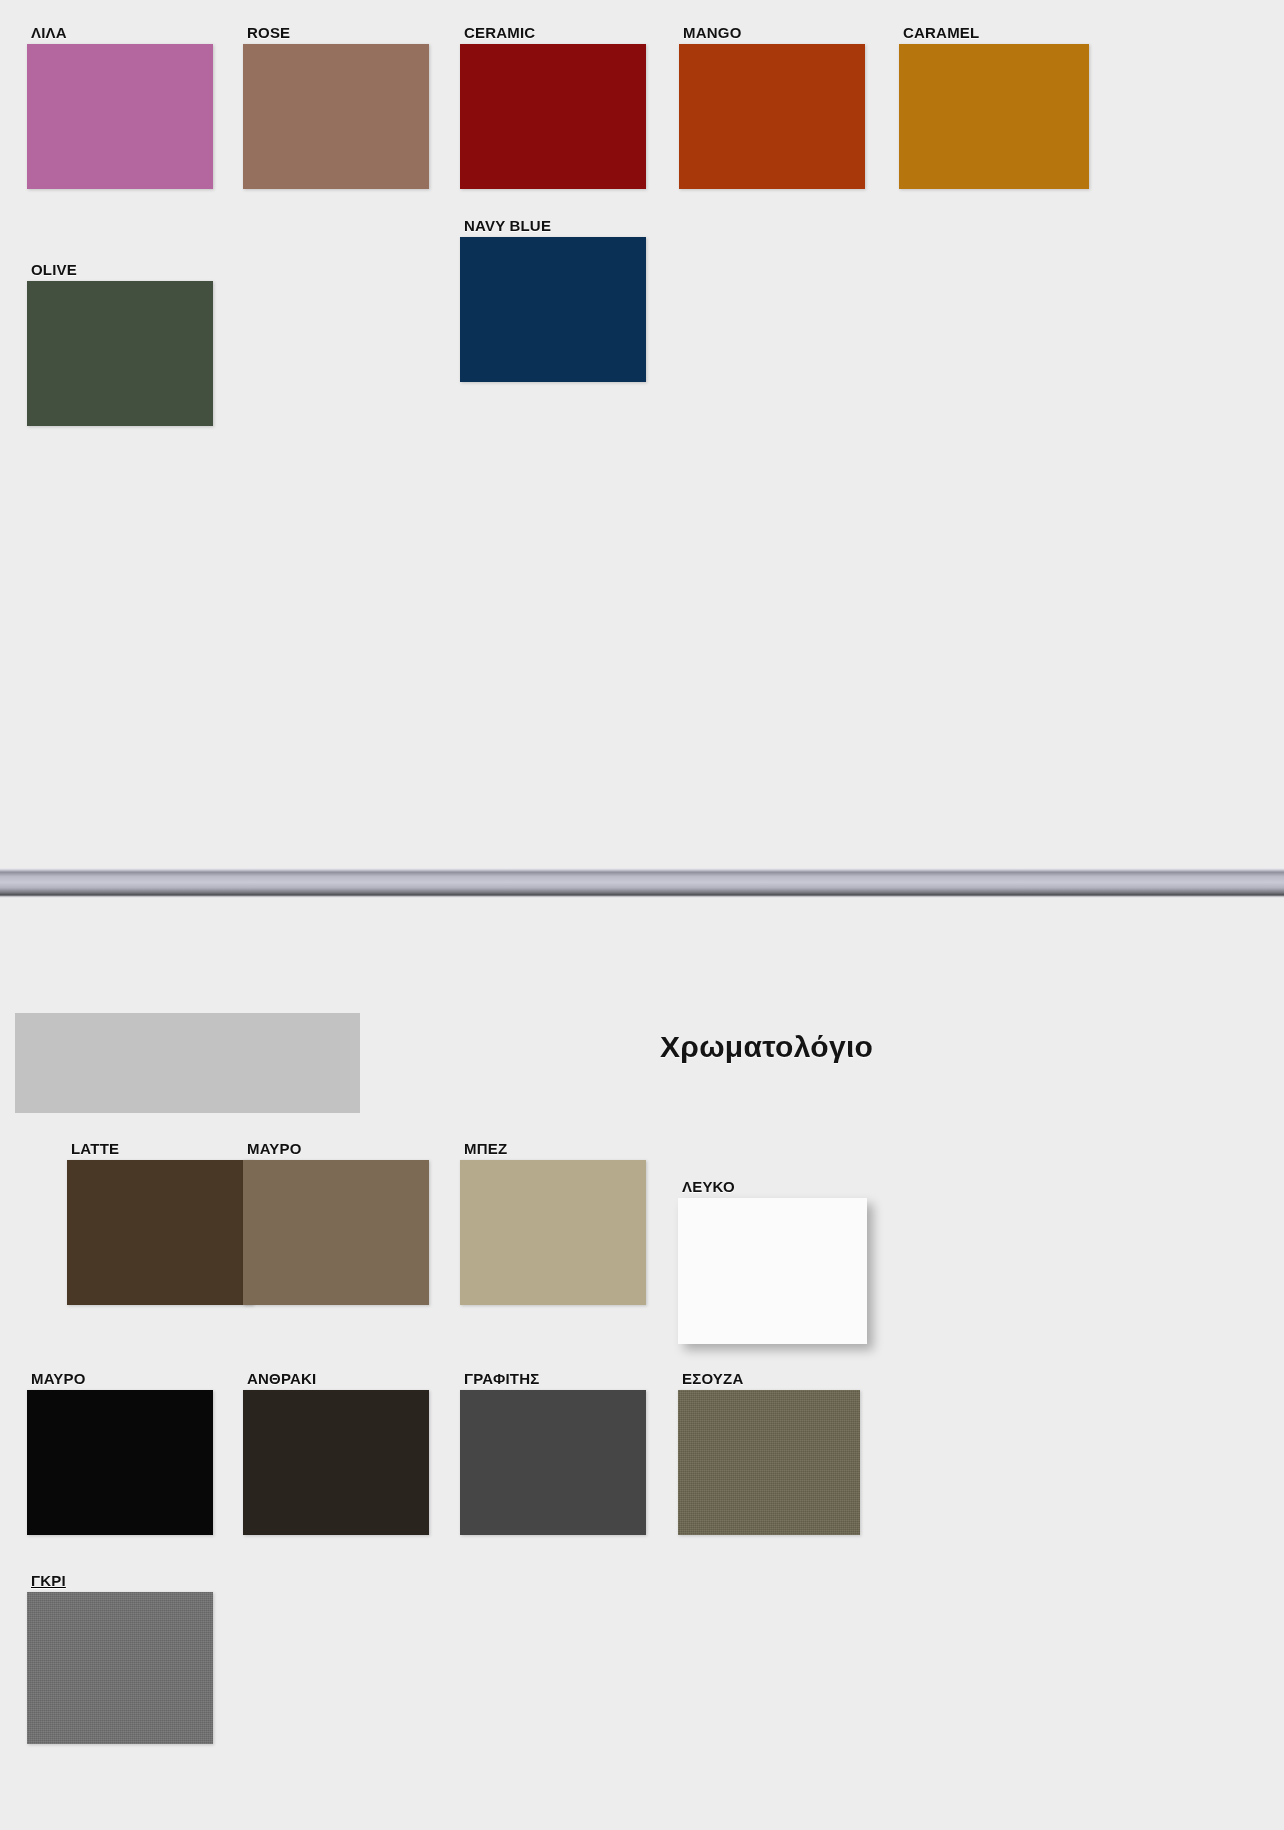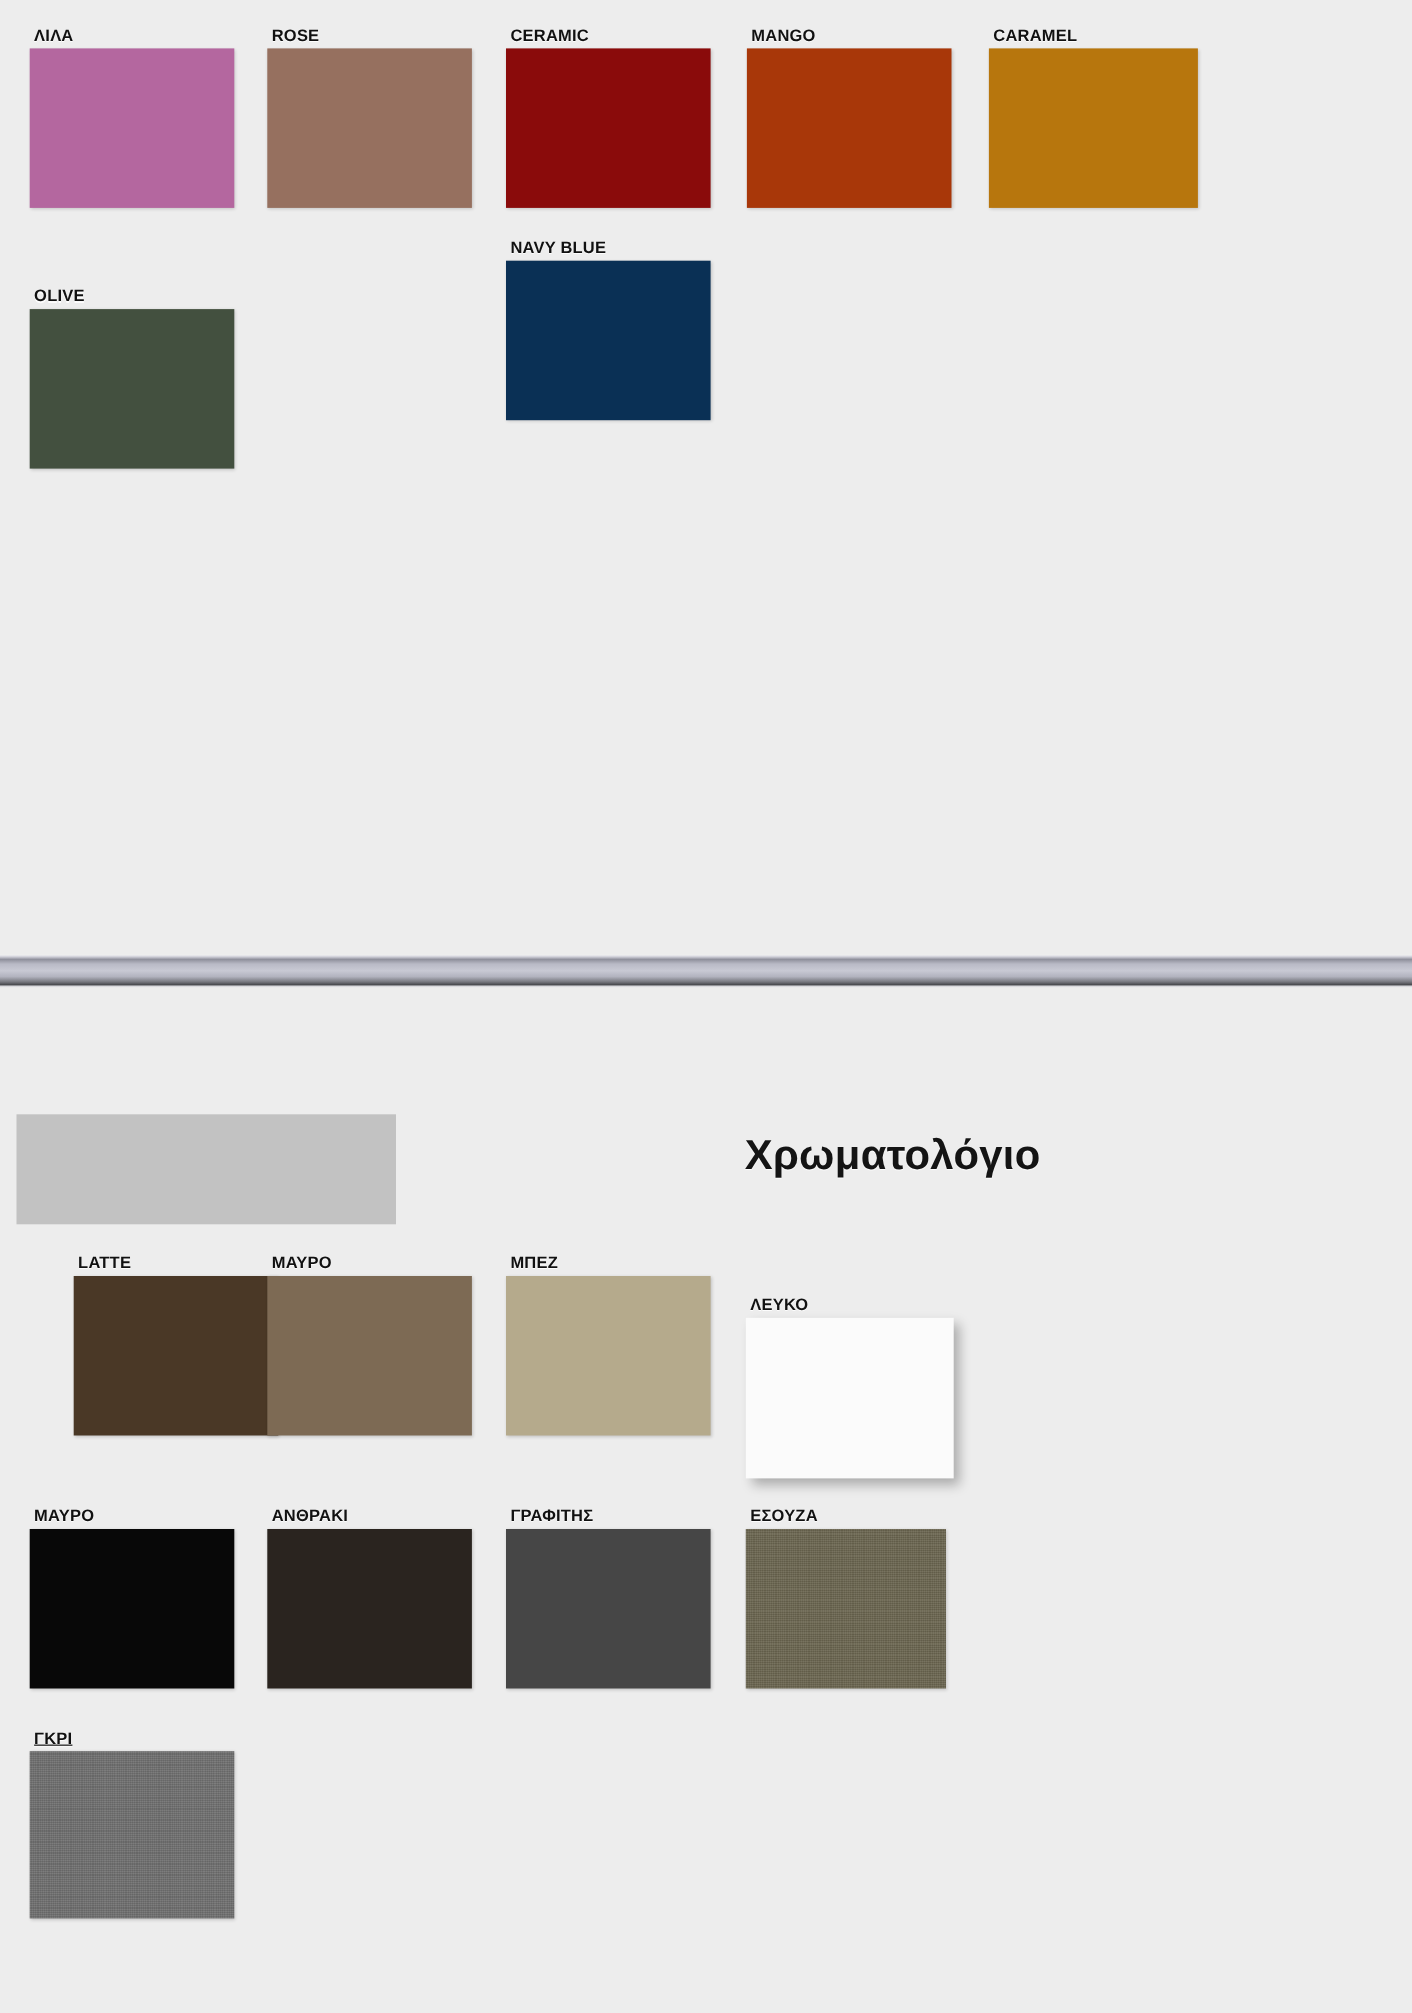--- a/index.html
+++ b/index.html
@@ -93,10 +93,10 @@
   
   #page-title {
     position: absolute;
-    left: 677px;
+    left: 660px;
     top: 1030px;
     width: 420px;
-    font-size: 38px;
+    font-size: 30px;
     font-weight: 700;
     color: #141414;
     letter-spacing: 0.3px;

